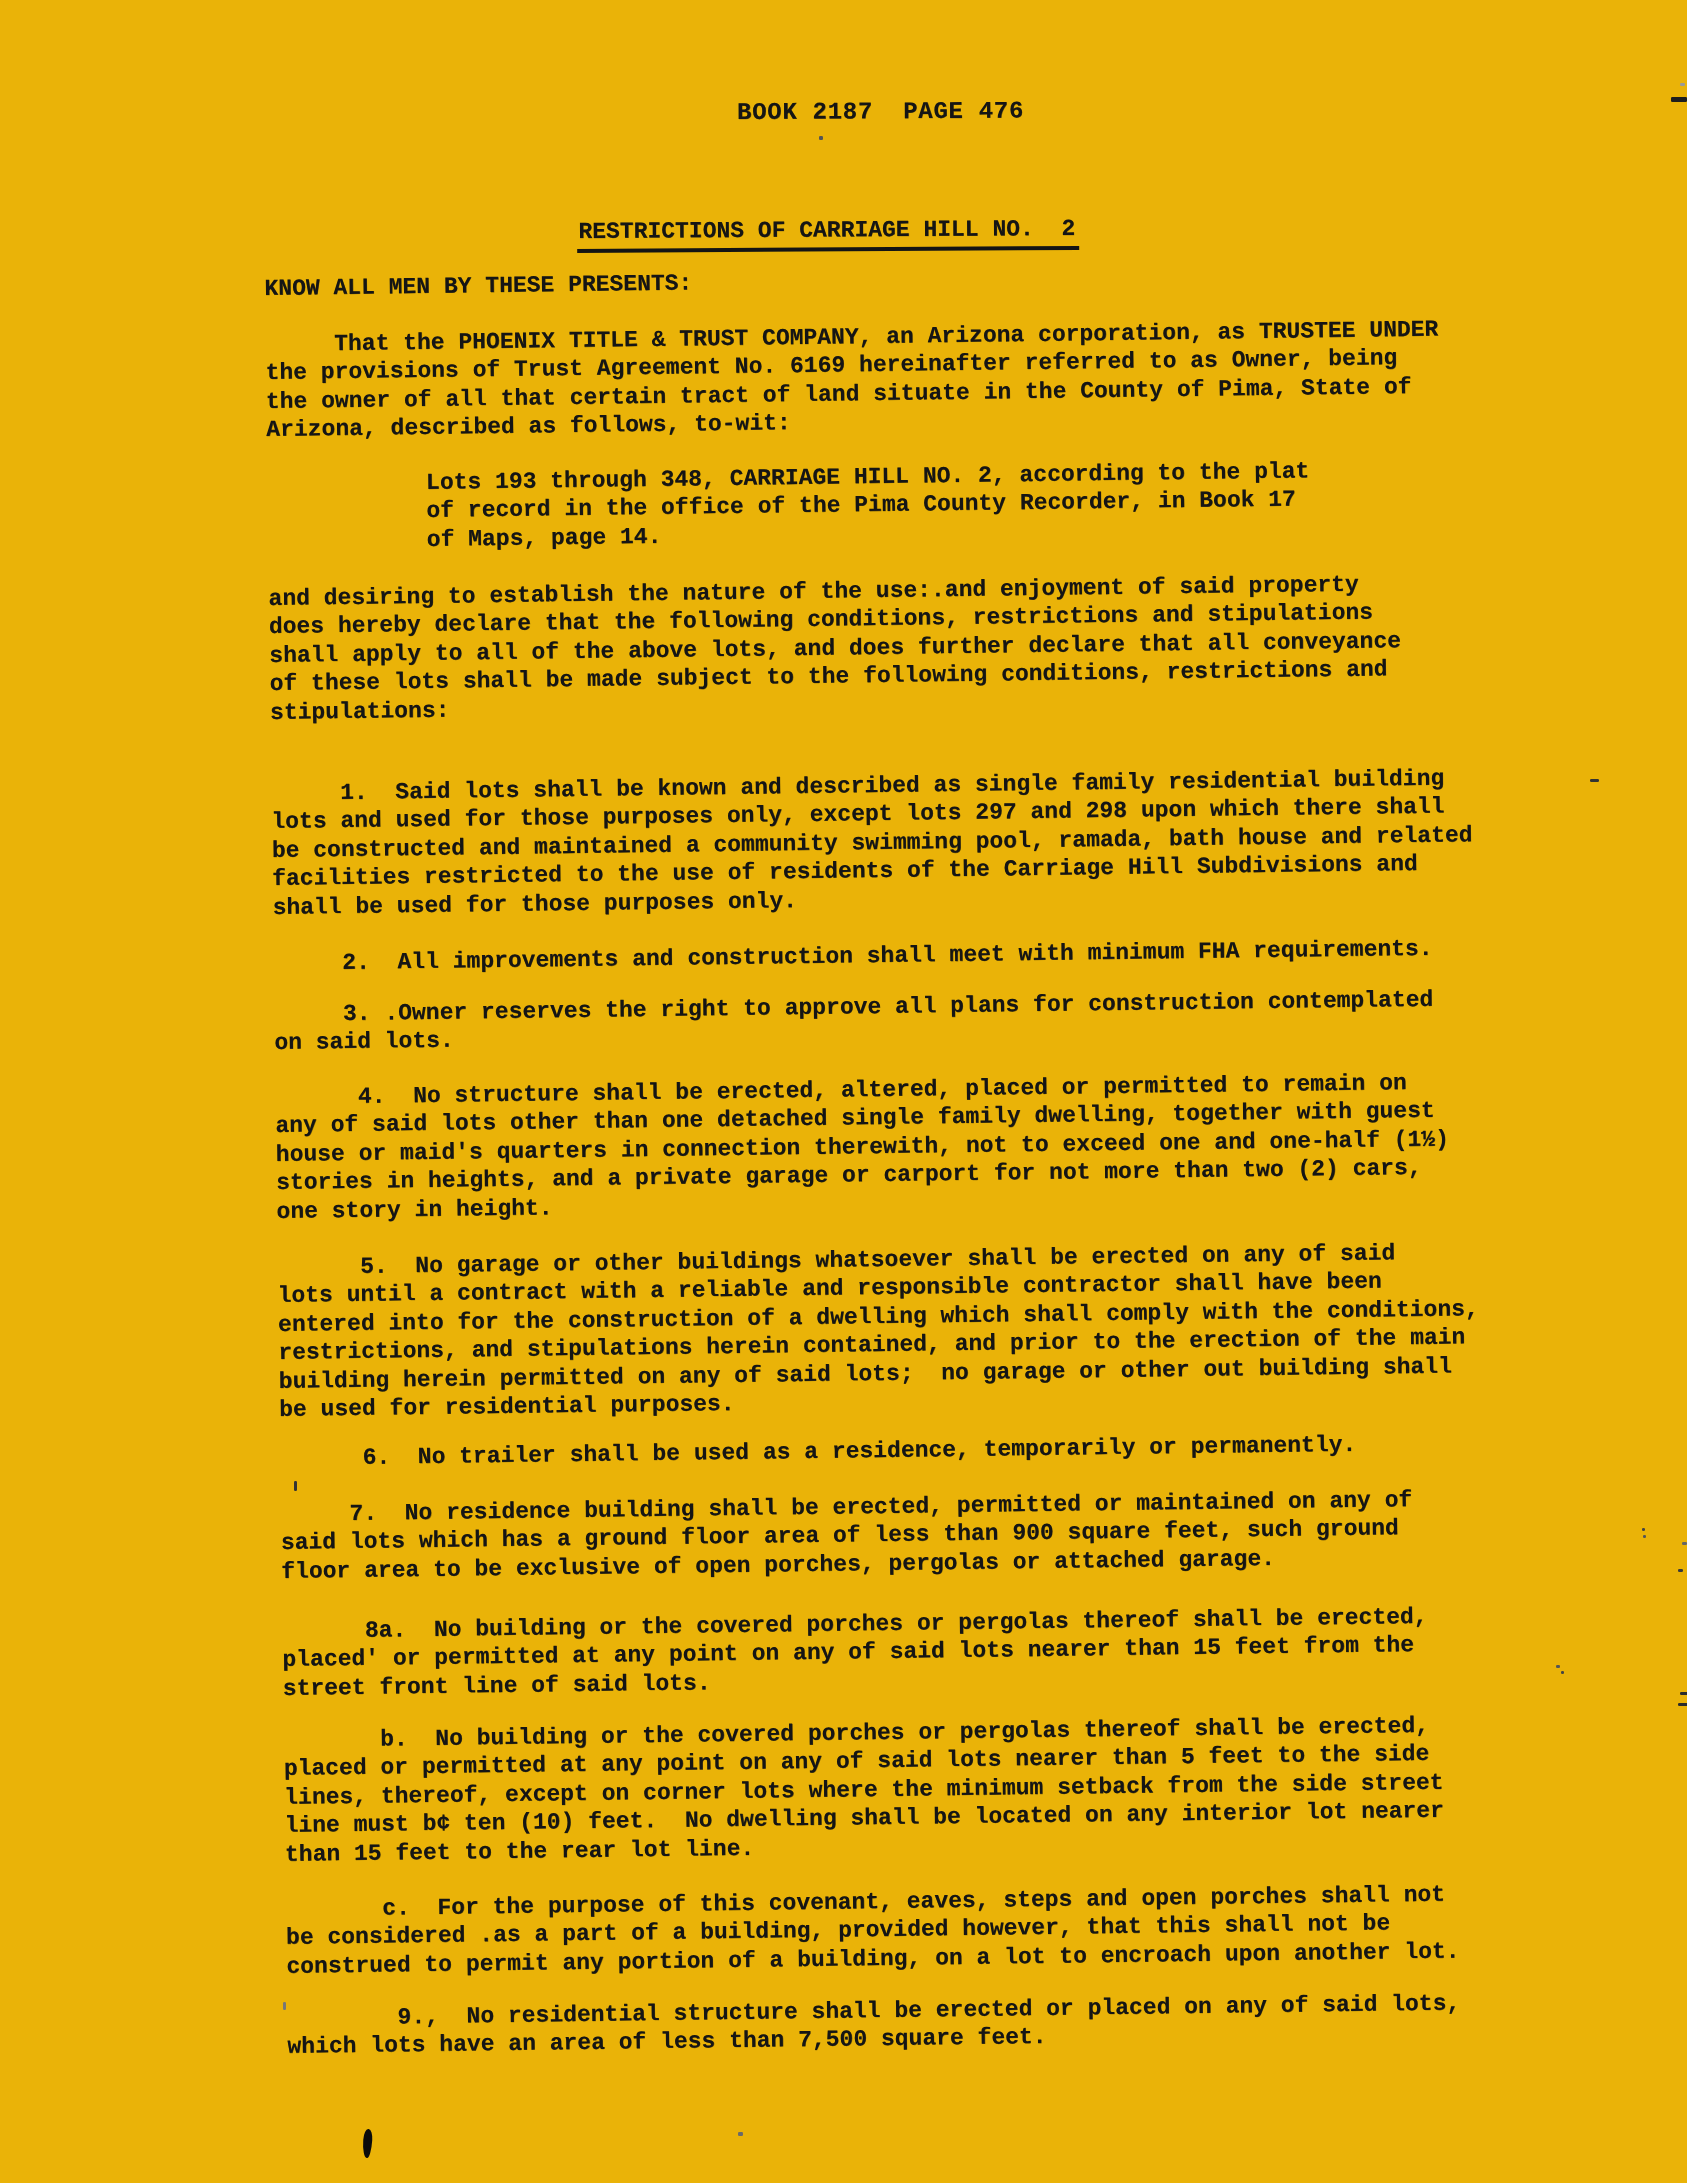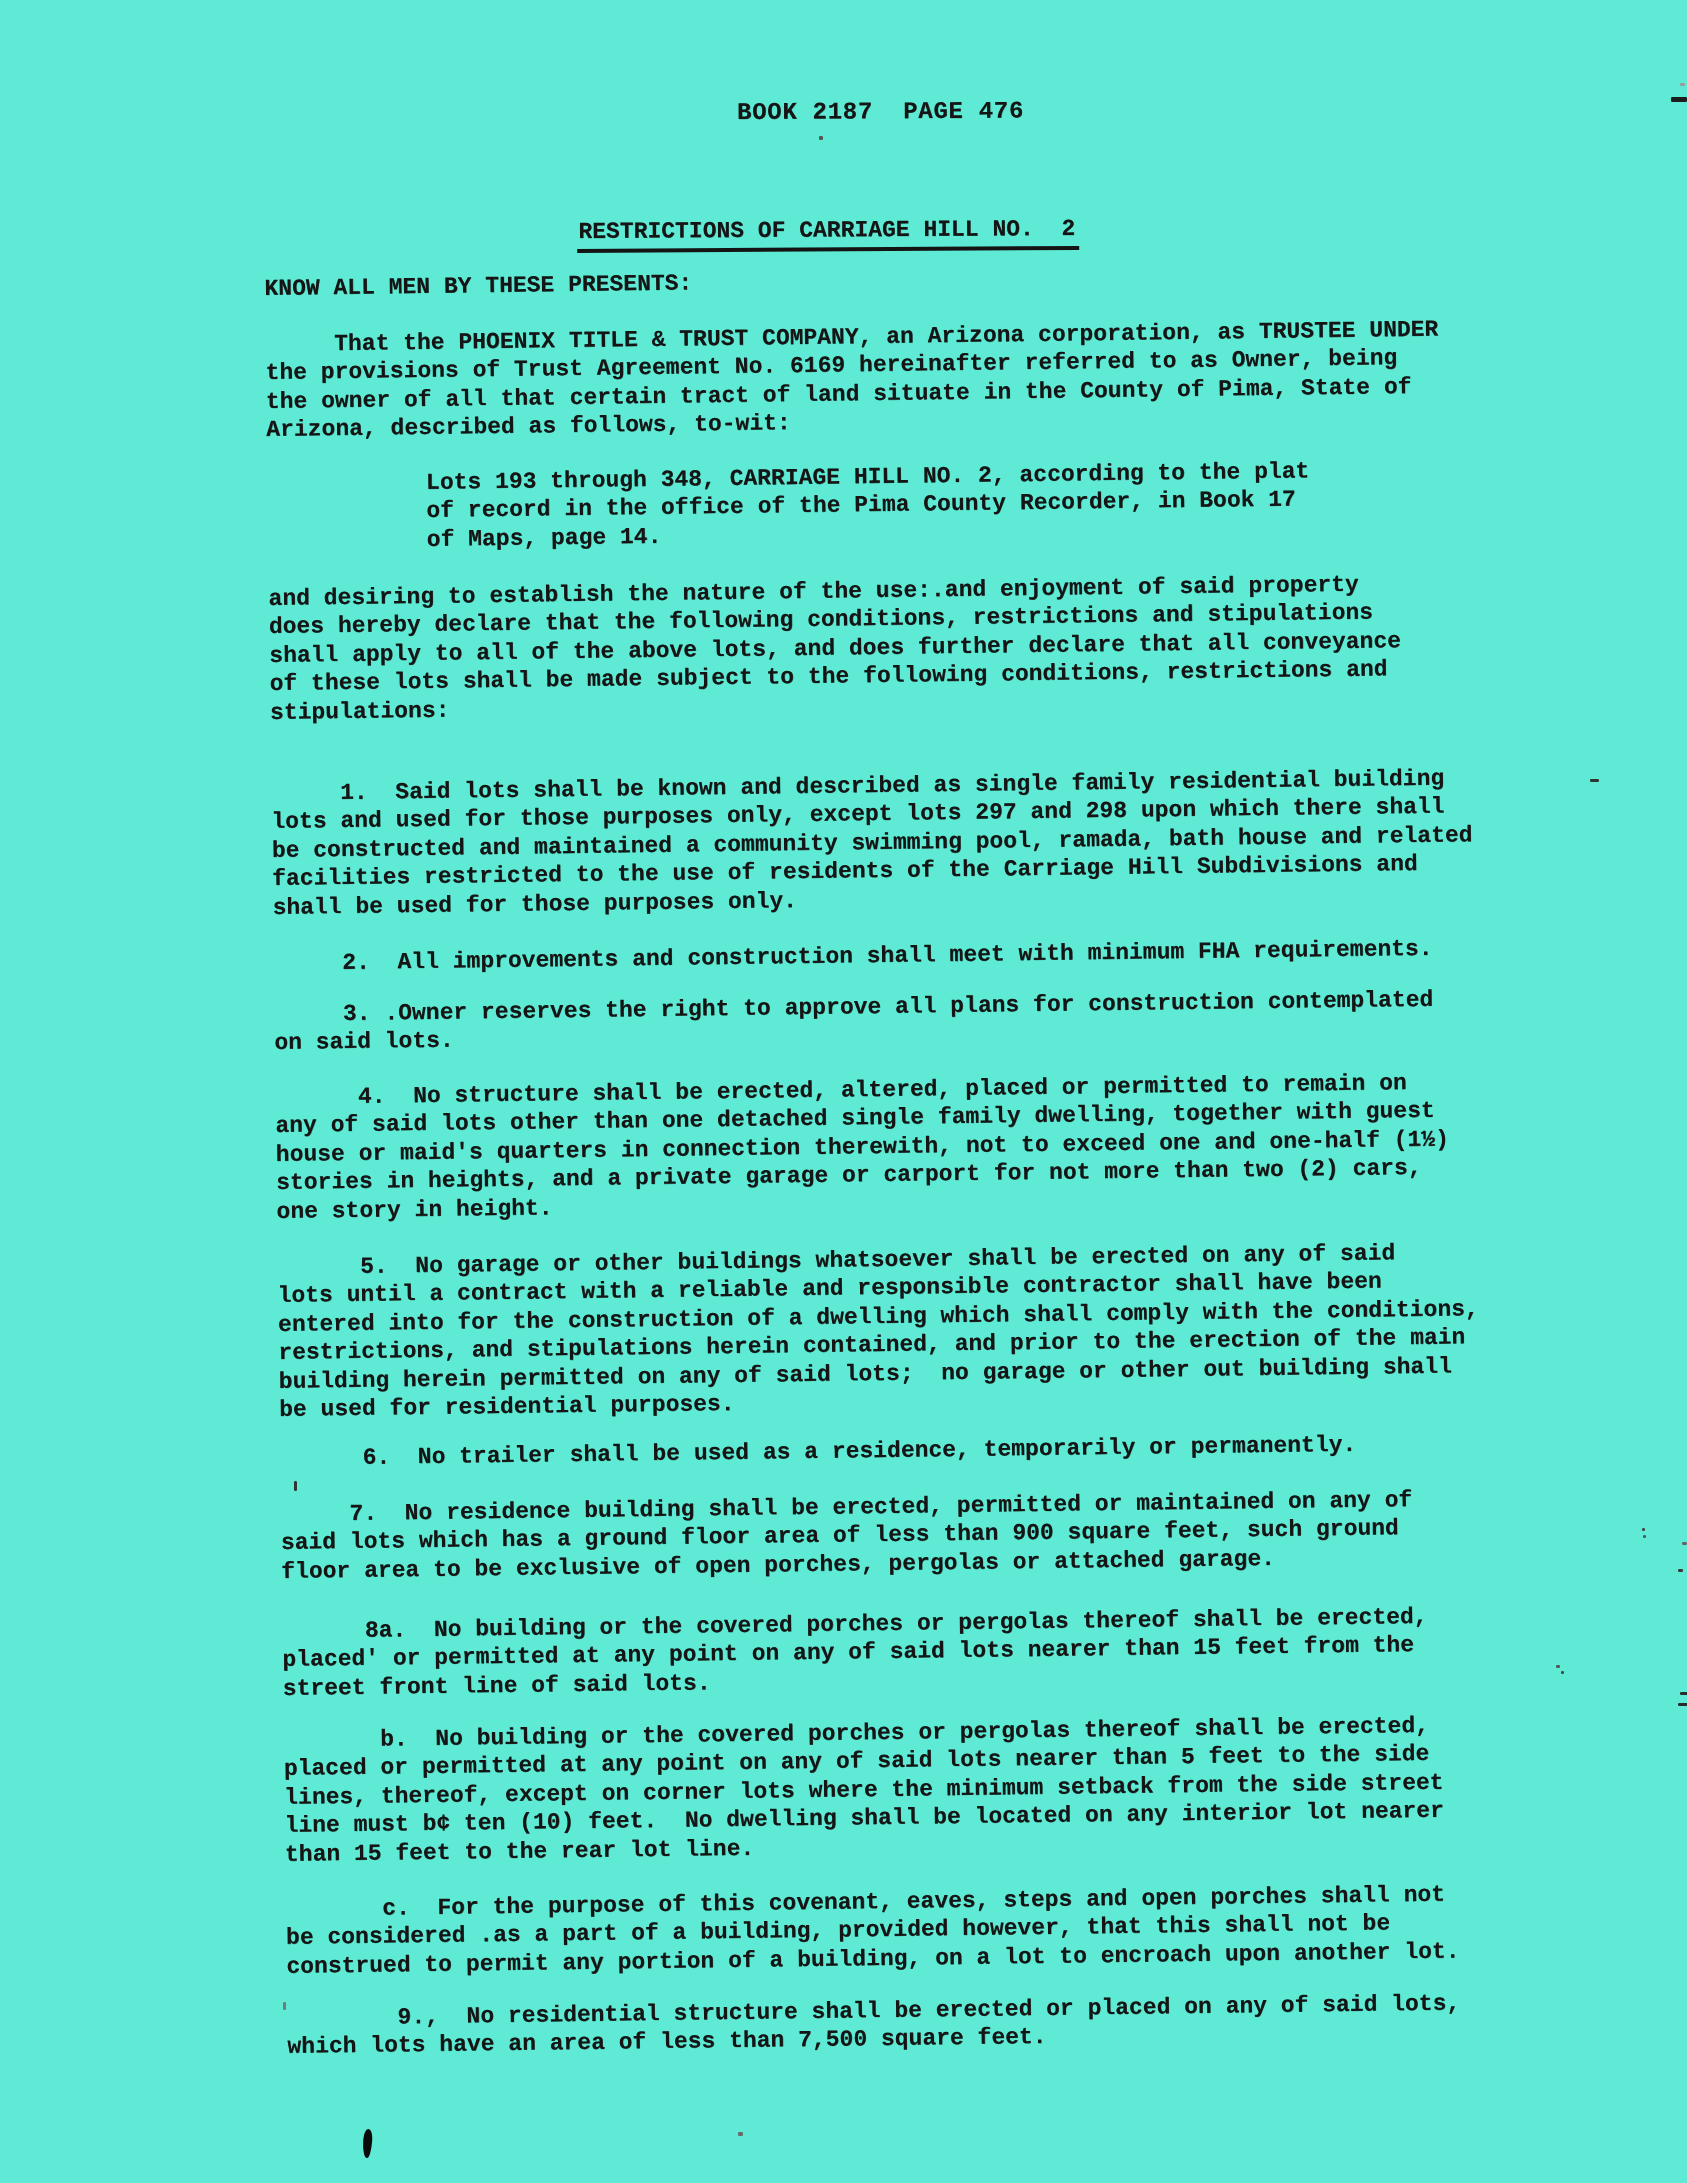--- a/index.html
+++ b/index.html
@@ -6,7 +6,7 @@
   .page {
     position:relative;
     width:1687px; height:2183px;
-    background:#5eead4;
+    background:#eab308;
     overflow:hidden;
     font-family:"Liberation Mono","DejaVu Sans Mono",monospace;
     font-weight:700;

